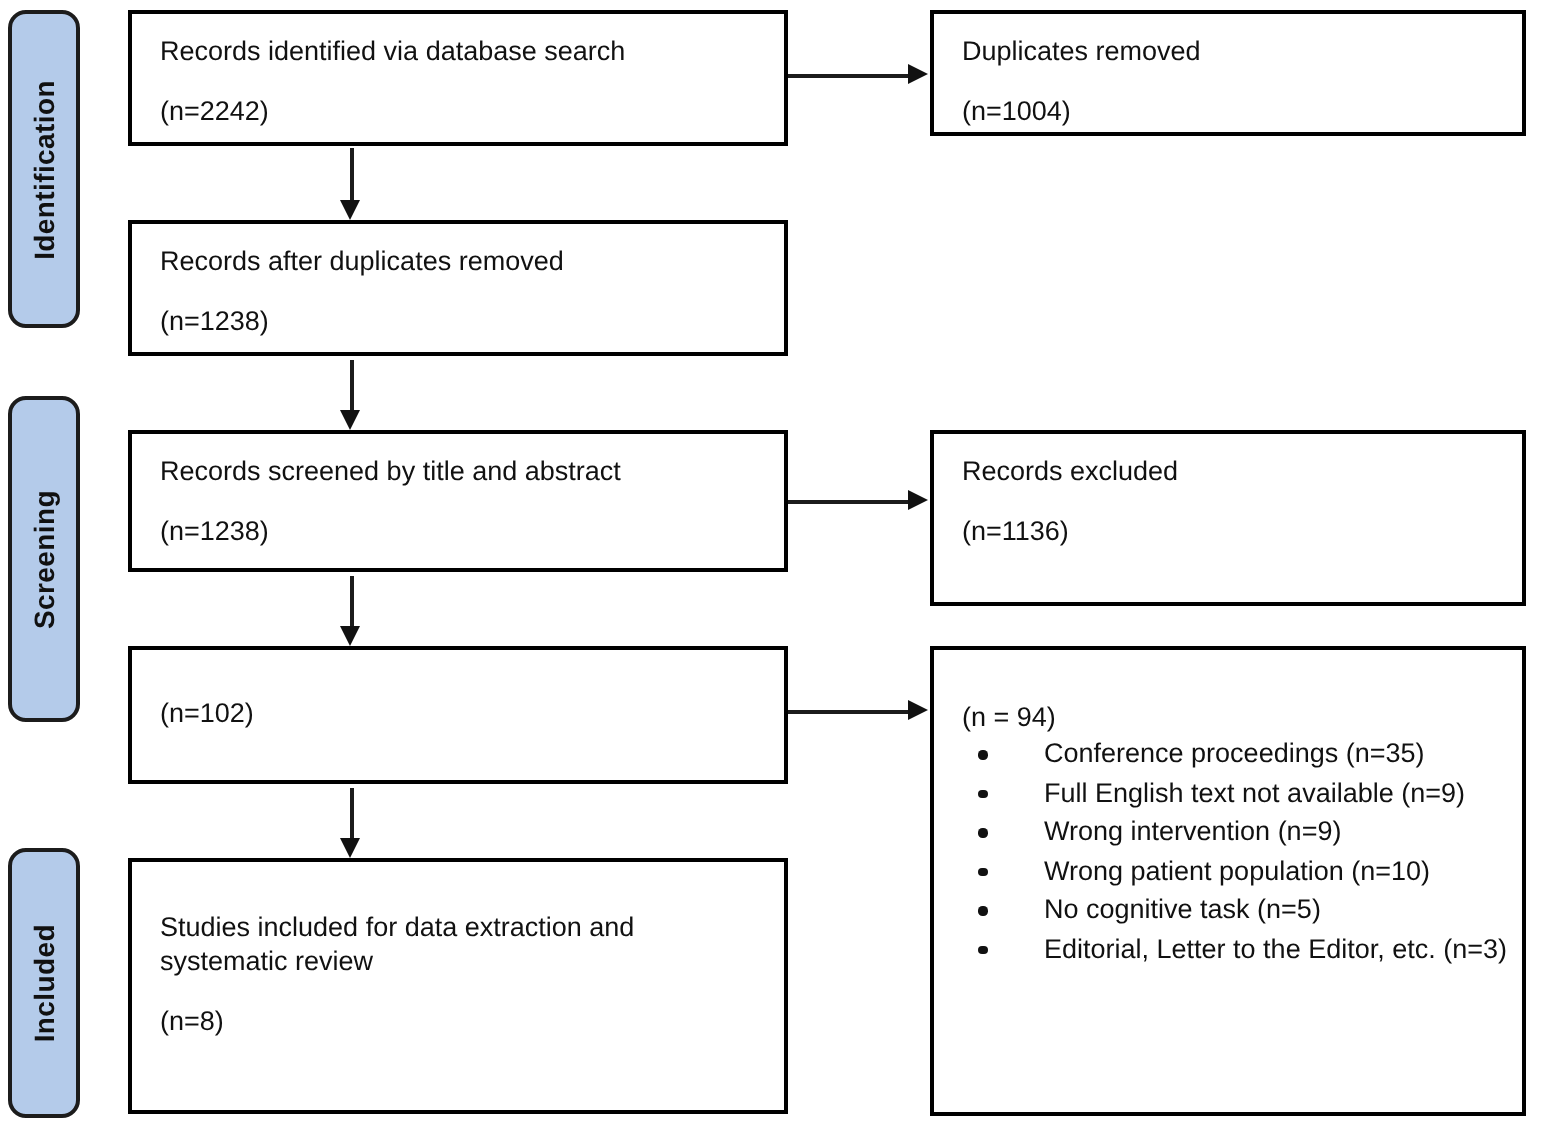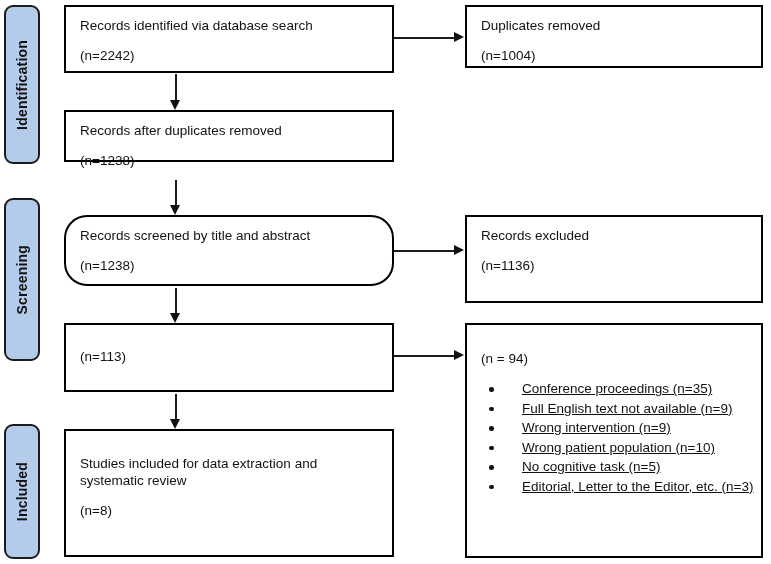--- a/index.html
+++ b/index.html
@@ -54,7 +54,7 @@
   .col-right { left: 465px; width: 298px; }
 
   .box-records-identified      { top: 5px;   height: 68px; }
-  .box-records-after-duplicates{ top: 110px; height: 52px; }
+  .box-records-after-duplicates{ top: 110px; height: 68px; }
   .box-records-screened        { top: 215px; height: 71px; border-radius: 23px; }
   .box-fulltext-assessed       { top: 323px; height: 69px; }
   .box-studies-included        { top: 429px; height: 128px; padding-top: 24px; }

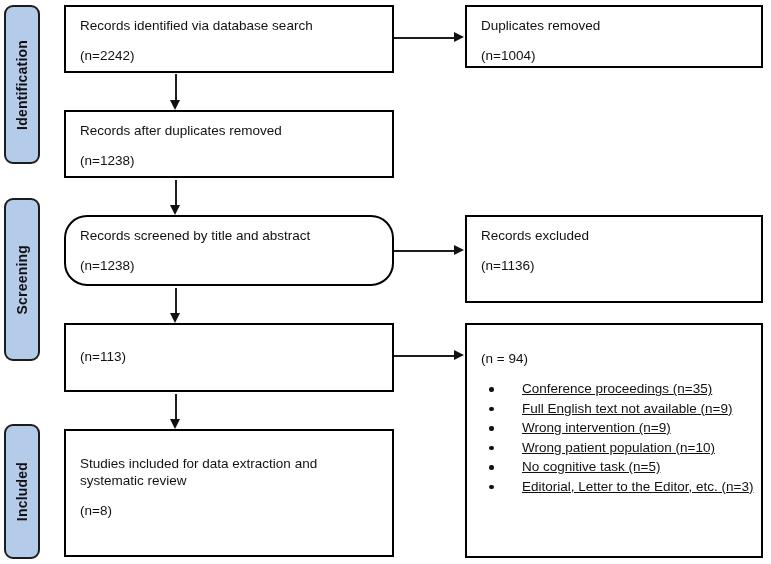--- a/index.html
+++ b/index.html
@@ -55,7 +55,7 @@
 
   .box-records-identified      { top: 5px;   height: 68px; }
   .box-records-after-duplicates{ top: 110px; height: 68px; }
-  .box-records-screened        { top: 215px; height: 71px; border-radius: 23px; }
+  .box-records-screened        { top: 215px; height: 71px; }
   .box-fulltext-assessed       { top: 323px; height: 69px; }
   .box-studies-included        { top: 429px; height: 128px; padding-top: 24px; }
 

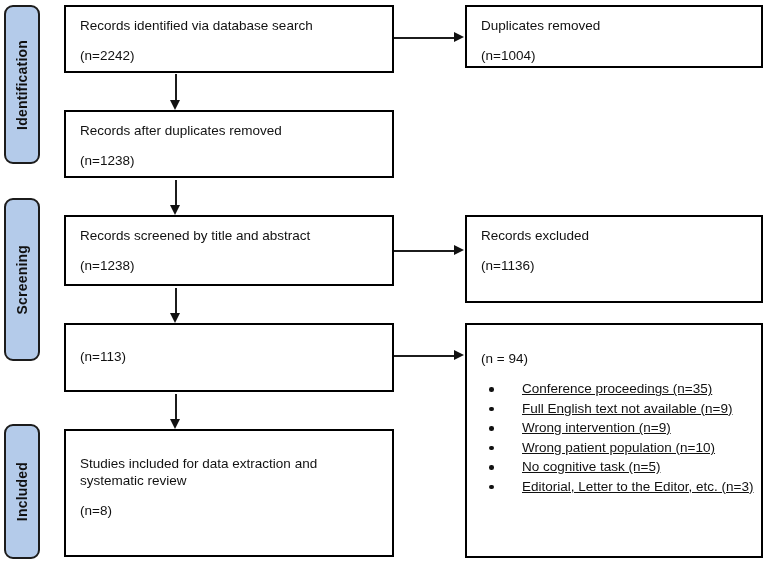--- a/index.html
+++ b/index.html
@@ -151,7 +151,7 @@
   </div>
 
   <div class="box col-left box-fulltext-assessed">
-    <div class="box-count">(n=113)</div>
+    <div class="box-count">(n=102)</div>
   </div>
 
   <div class="box col-left box-studies-included">

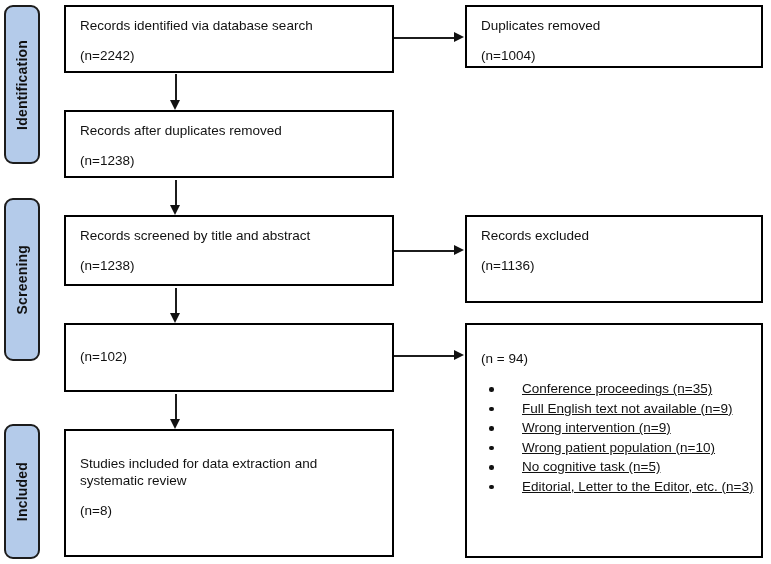--- a/index.html
+++ b/index.html
@@ -64,7 +64,7 @@
   .box-articles-excluded       { top: 323px; height: 235px; padding: 12px 4px 0 14px; }
 
   
-  .reasons { margin-top: 12px; text-decoration: underline; }
+  .reasons { margin-top: 0; }
   .reason {
     position: relative;
     padding-left: 41px;

